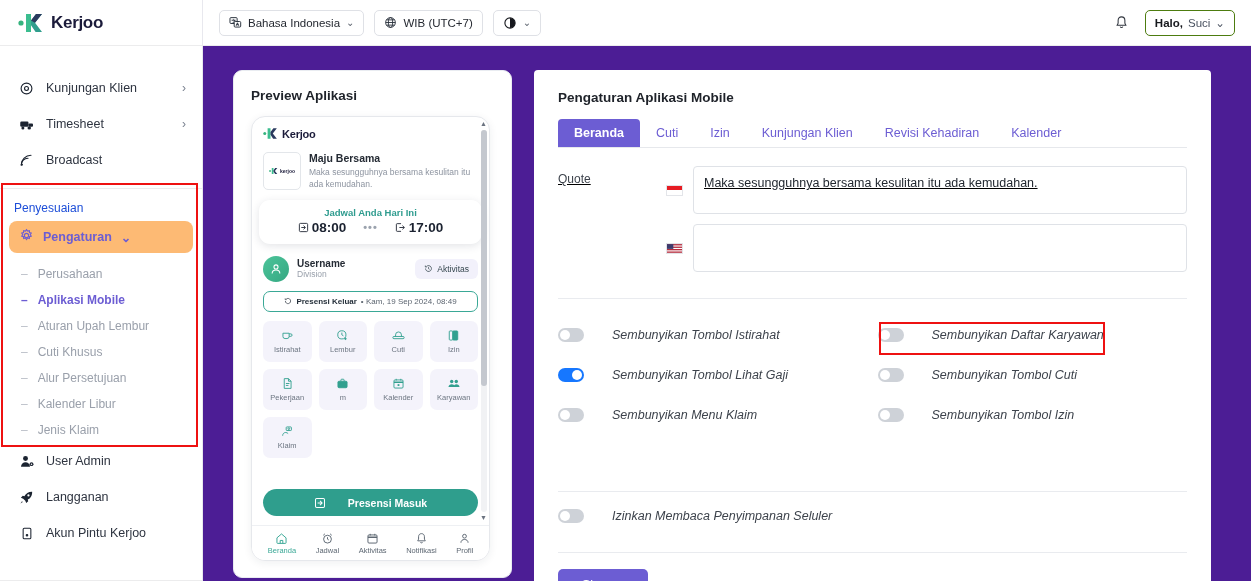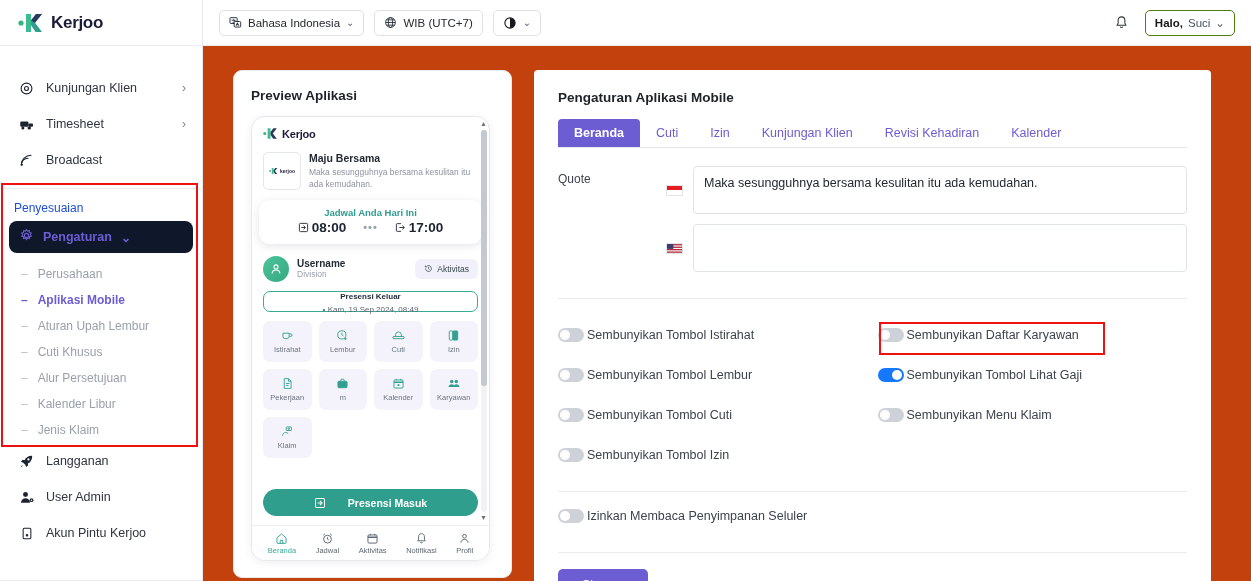--- a/index.html
+++ b/index.html
@@ -66,7 +66,7 @@
   }
 
   
-  .main { flex: 1; display: flex; flex-direction: column; background: #c2410c; min-width: 0; }
+  .main { flex: 1; display: flex; flex-direction: column; background: #4c1d95; min-width: 0; }
   .topbar {
     height: 46px; background: #fff; display: flex; align-items: center;
     padding: 0 16px; gap: 10px; border-bottom: 1px solid #ececed;

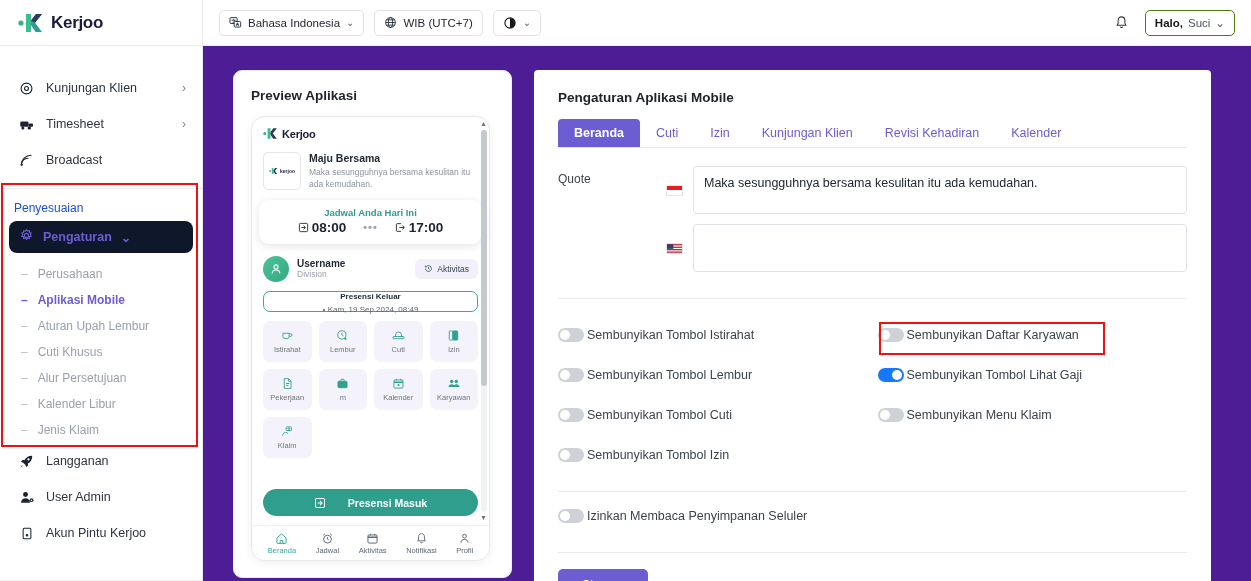--- a/index.html
+++ b/index.html
@@ -190,7 +190,7 @@
     border-radius: 4px 4px 0 0;
   }
   .tab.active { background: #6c5dd3; color: #fff; font-weight: 600; }
-  .quote-block { display: flex; margin-top: 18px; }
+  .quote-block { display: flex; margin-top: 18px; text-decoration: underline; }
   .q-label { width: 108px; font-size: 12px; color: #3d434c; padding-top: 6px; }
   .q-inputs { flex: 1; }
   .q-line { display: flex; align-items: center; gap: 10px; margin-bottom: 10px; }

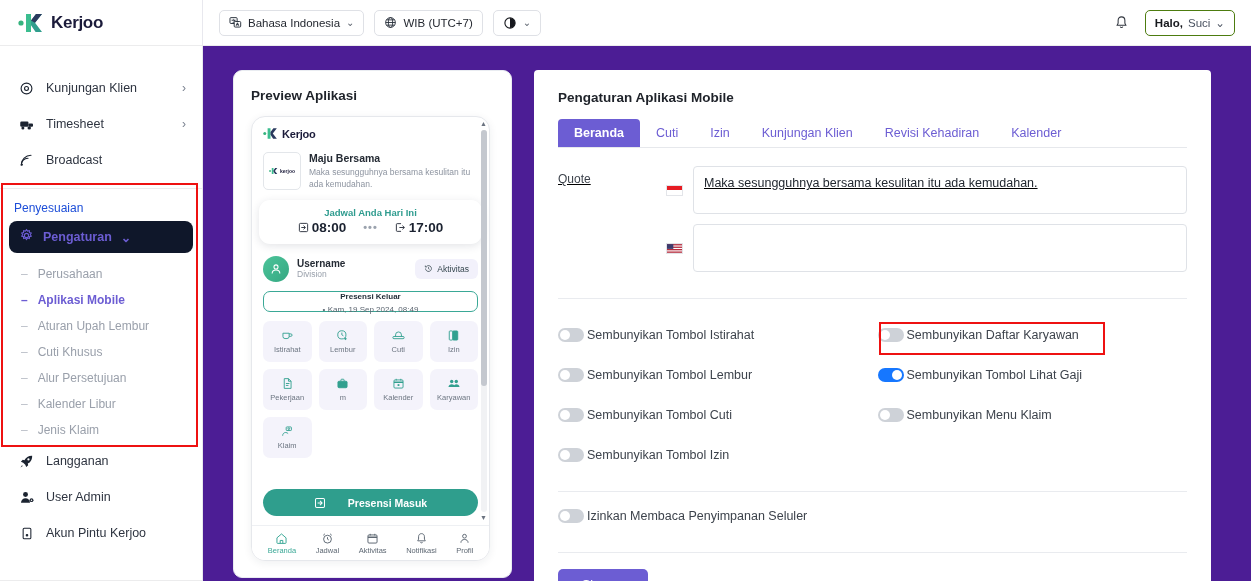--- a/index.html
+++ b/index.html
@@ -42,7 +42,7 @@
     font-size: 12px; color: #1d4ed8; padding: 12px 0 6px 14px;
   }
   .nav-active {
-    margin: 0 9px; border-radius: 8px; background: #0f172a;
+    margin: 0 9px; border-radius: 8px; background: #fdba74;
     height: 32px; display: flex; align-items: center;
     padding: 0 10px; gap: 9px; cursor: pointer;
     color: #6c5dd3; font-size: 12.5px; font-weight: 600;

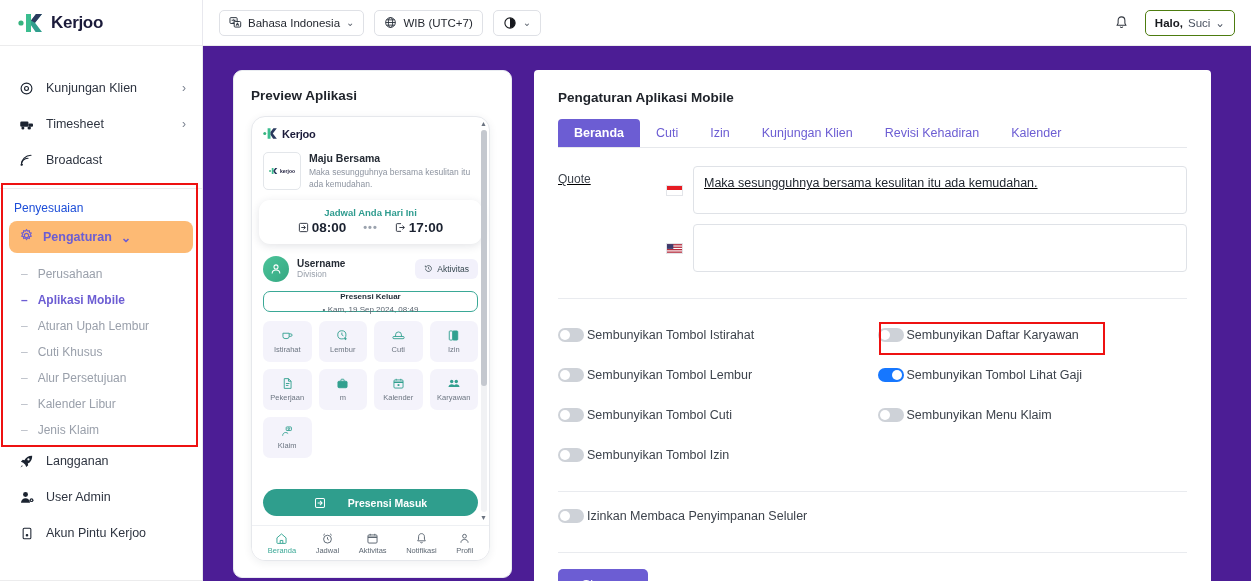--- a/index.html
+++ b/index.html
@@ -142,7 +142,7 @@
   .presensi-out {
     margin-top: 9px; border: 1px solid #3aa896; border-radius: 7px;
     height: 21px; display: flex; align-items: center; justify-content: center;
-    gap: 4px; font-size: 8px; color: #5c6570; flex-direction: column;
+    gap: 4px; font-size: 8px; color: #5c6570;
   }
   .presensi-out b { color: #1f2a35; }
   .grid { display: grid; grid-template-columns: repeat(4, 1fr); gap: 7px; margin-top: 9px; }

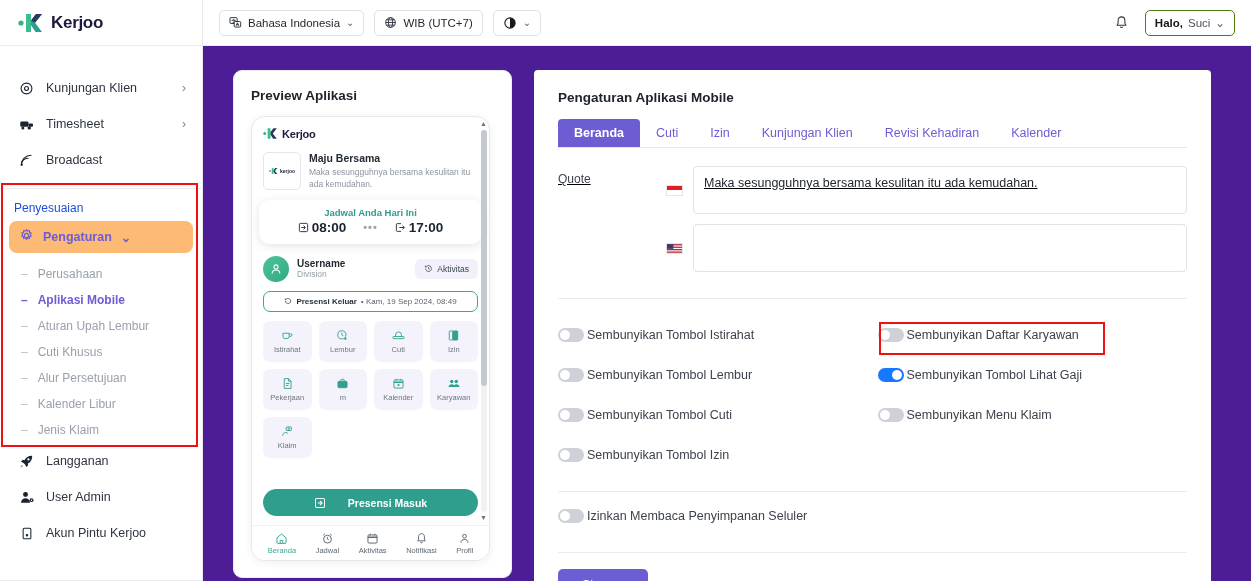--- a/index.html
+++ b/index.html
@@ -205,7 +205,7 @@
   }
   .hr { height: 1px; background: #e9ebef; margin: 16px 0 0 0; }
   .toggles { display: grid; grid-template-columns: 1fr 1fr; column-gap: 10px; padding-top: 16px; }
-  .tgrow { display: flex; align-items: center; gap: 3px; height: 40px; }
+  .tgrow { display: flex; align-items: center; gap: 28px; height: 40px; font-style: italic; }
   .switch {
     width: 26px; height: 14px; border-radius: 8px; background: #ced2d8;
     position: relative; flex-shrink: 0; cursor: pointer;

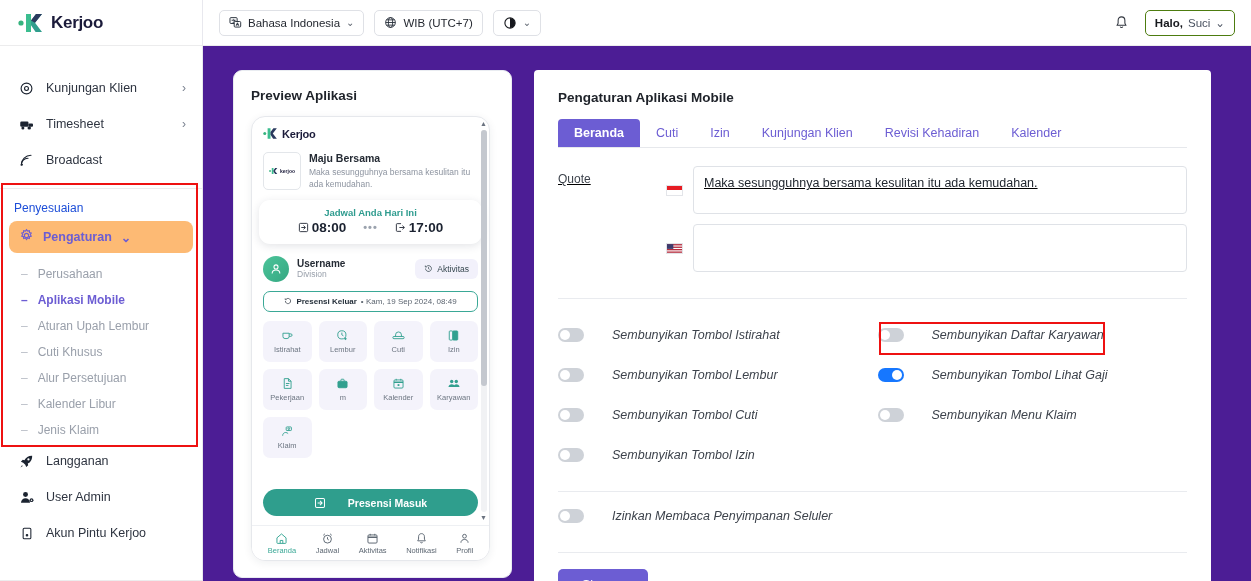--- a/index.html
+++ b/index.html
@@ -704,12 +704,6 @@
           </div>
 
           <div class="tgrow">
-            <span class="switch">
-                <span class="knob"></span>
-              </span>
-            <span class="tg-label">Sembunyikan Tombol Lembur</span>
-          </div>
-          <div class="tgrow">
             <span class="switch on">
                 <span class="knob"></span>
               </span>

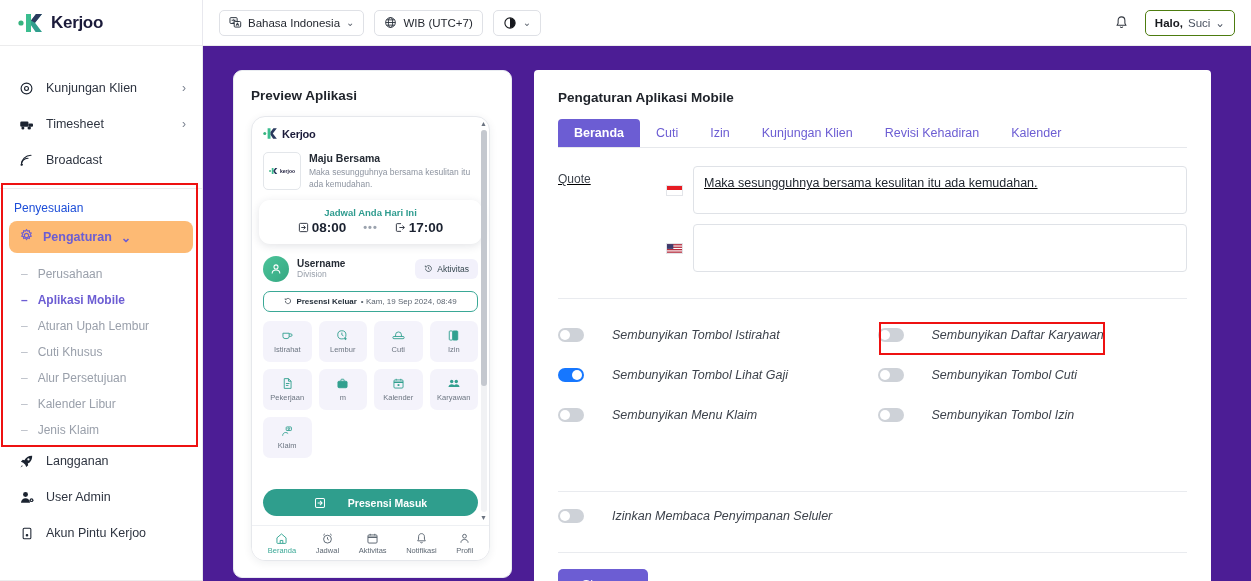--- a/index.html
+++ b/index.html
@@ -326,17 +326,6 @@
 
       <div class="nav-item">
         <span class="ico">
-          <svg width="15" height="15" viewBox="0 0 20 20" fill="#1b2330">
-            <path d="M17.5 2.2 C13 2 9 4.5 7.2 8.2 L5 7.6 L2.5 10.3 L5.6 11.5 L8.4 14.3 L9.6 17.4 L12.3 15 L11.7 12.8 C15.4 11 17.9 7 17.5 2.2 Z"></path>
-            <circle cx="12.6" cy="7.3" r="1.5" fill="#fff"></circle>
-            <path d="M4 15 L2 18 L5 16 Z"></path>
-          </svg>
-        </span>
-        <span class="lbl">Langganan</span>
-      </div>
-
-      <div class="nav-item">
-        <span class="ico">
           <svg width="16" height="15" viewBox="0 0 20 20" fill="#1b2330">
             <circle cx="8" cy="6" r="3.3"></circle>
             <path d="M2 17 C2 13.3 4.8 11 8 11 C11.2 11 14 13.3 14 17 Z"></path>
@@ -345,6 +334,17 @@
           </svg>
         </span>
         <span class="lbl">User Admin</span>
+      </div>
+
+      <div class="nav-item">
+        <span class="ico">
+          <svg width="15" height="15" viewBox="0 0 20 20" fill="#1b2330">
+            <path d="M17.5 2.2 C13 2 9 4.5 7.2 8.2 L5 7.6 L2.5 10.3 L5.6 11.5 L8.4 14.3 L9.6 17.4 L12.3 15 L11.7 12.8 C15.4 11 17.9 7 17.5 2.2 Z"></path>
+            <circle cx="12.6" cy="7.3" r="1.5" fill="#fff"></circle>
+            <path d="M4 15 L2 18 L5 16 Z"></path>
+          </svg>
+        </span>
+        <span class="lbl">Langganan</span>
       </div>
 
       <div class="nav-item">

